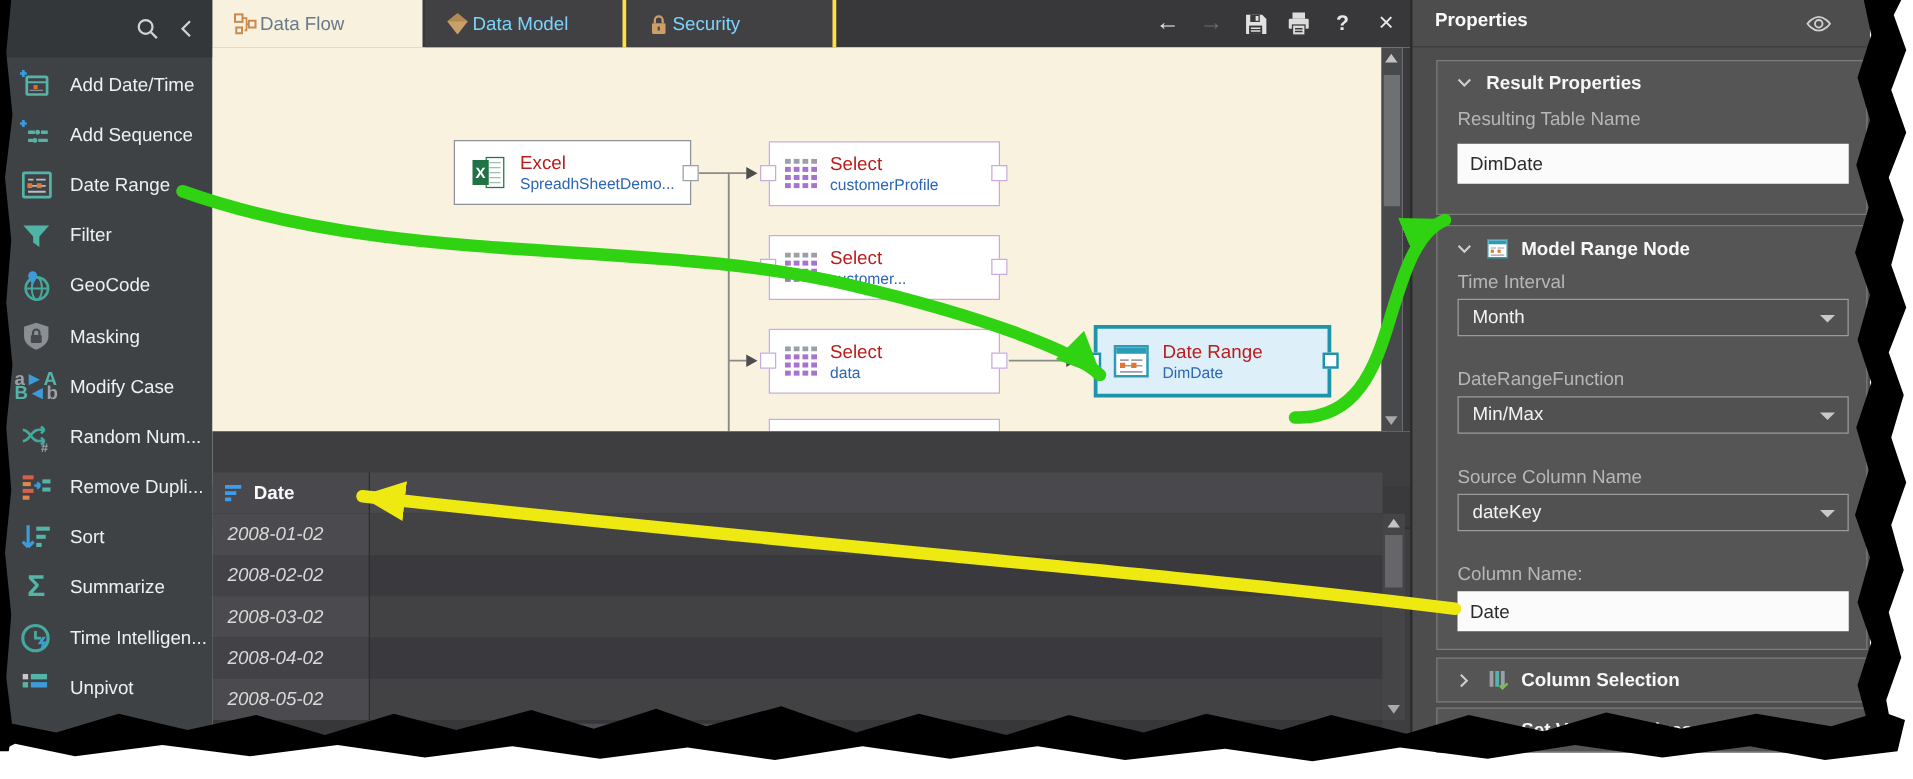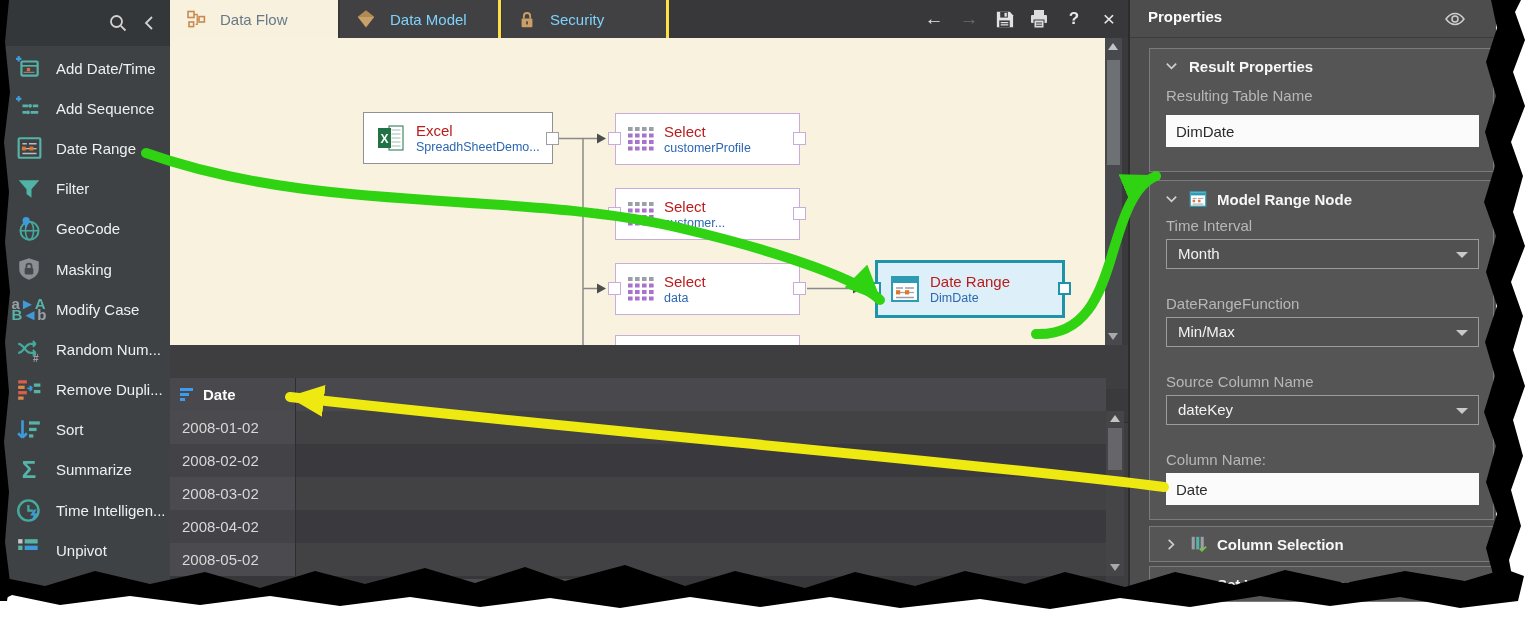--- a/index.html
+++ b/index.html
@@ -21,7 +21,7 @@
 
   
   #tabbar{left:170px;top:0;width:958px;height:38px;background:#38383a;}
-  .tab{position:absolute;top:0;height:38px;display:flex;align-items:center;gap:14px;
+  .tab{position:absolute;top:0;height:38px;display:flex;align-items:center;gap:2px;
     padding:9px 16px;box-sizing:border-box;font-size:15px;cursor:pointer;}
   .tab.inactive{background:#414144;color:#7dd3fc;border-right:3px solid #fde047;}
   .tab.active{background:#f7f1dd;color:#6474822;}

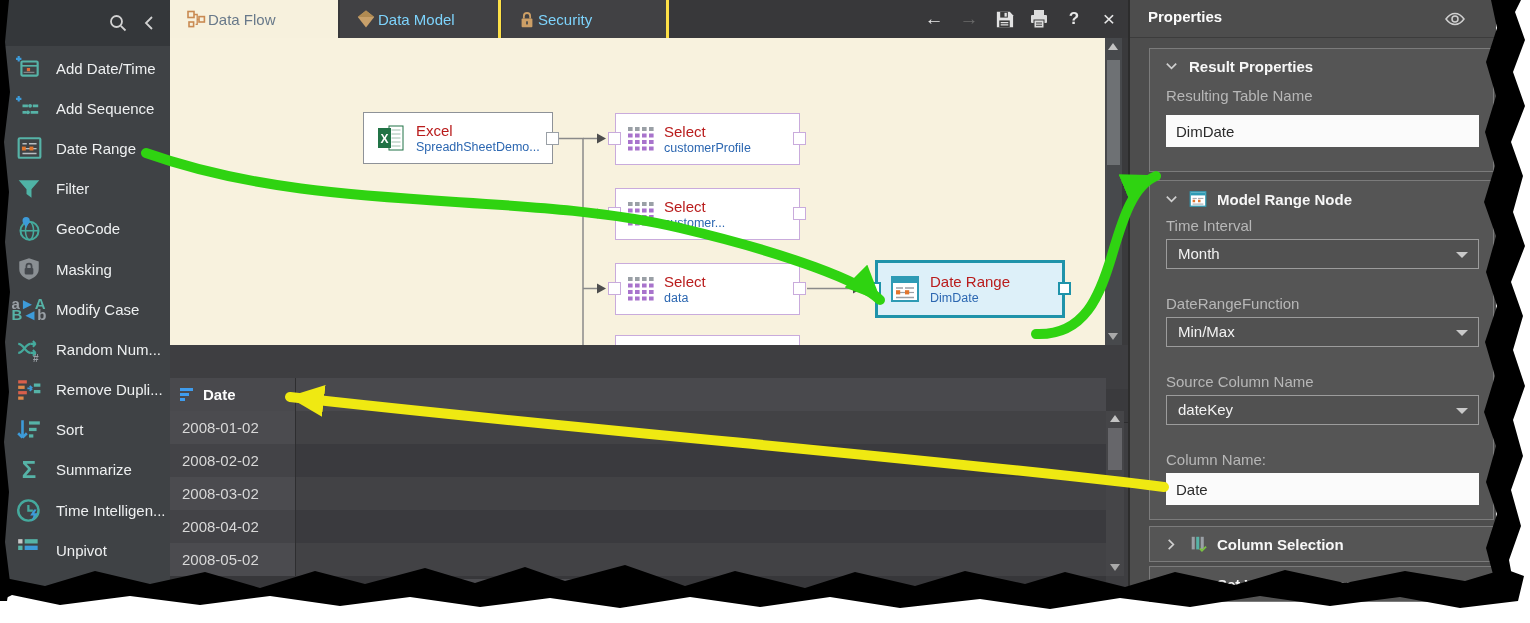--- a/index.html
+++ b/index.html
@@ -70,7 +70,7 @@
   #preview-colhdr .coltext{color:#fbfbfb;font-weight:bold;font-size:15px;margin-left:6px;}
   #preview-colhdr .colicon{margin-left:9px;}
   .col-divider{position:absolute;left:125px;top:33px;width:1px;height:198px;background:#2e2e30;}
-  .p-row{position:absolute;left:0;width:936px;height:33px;}
+  .p-row{position:absolute;left:0;width:936px;height:33px;font-style:italic;}
   .p-row .c1{position:absolute;left:0;top:0;width:125px;height:33px;line-height:33px;
     padding-left:12px;box-sizing:border-box;color:#d8d8d8;font-size:15px;}
   .row-a .c1{background:#4b4b4f;} .row-a{background:#424245;}

